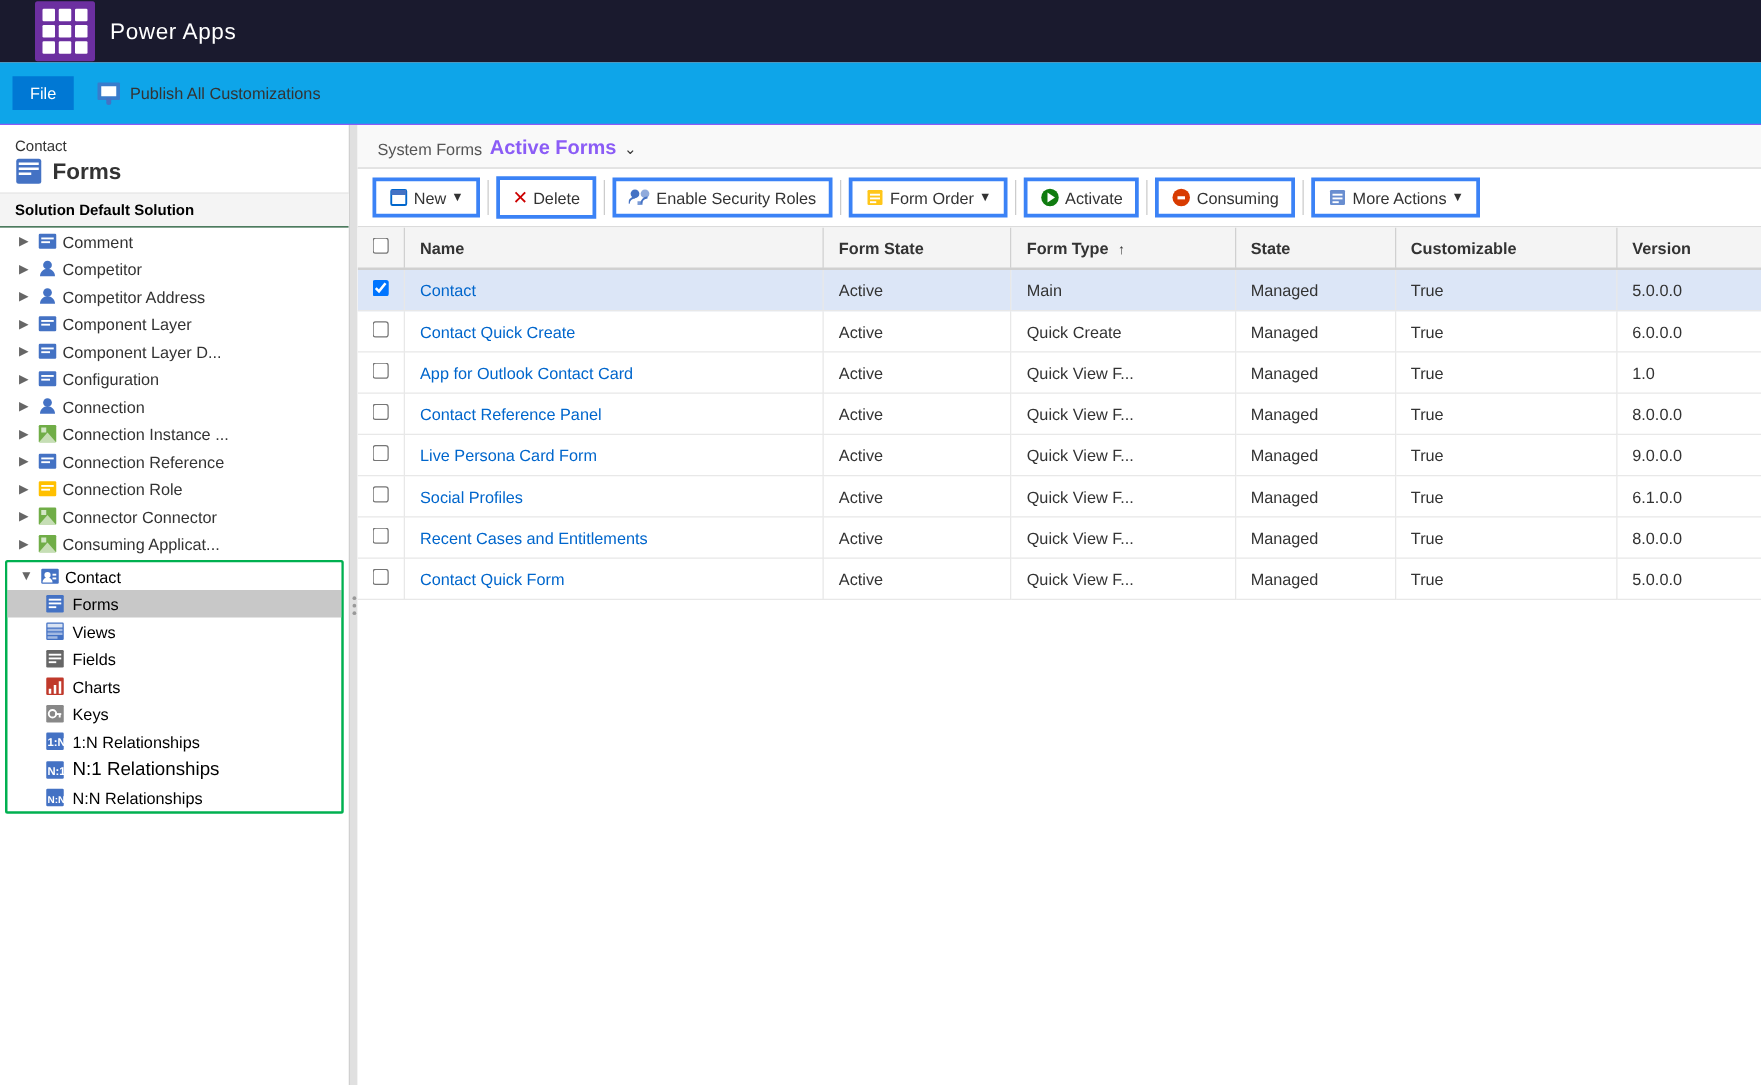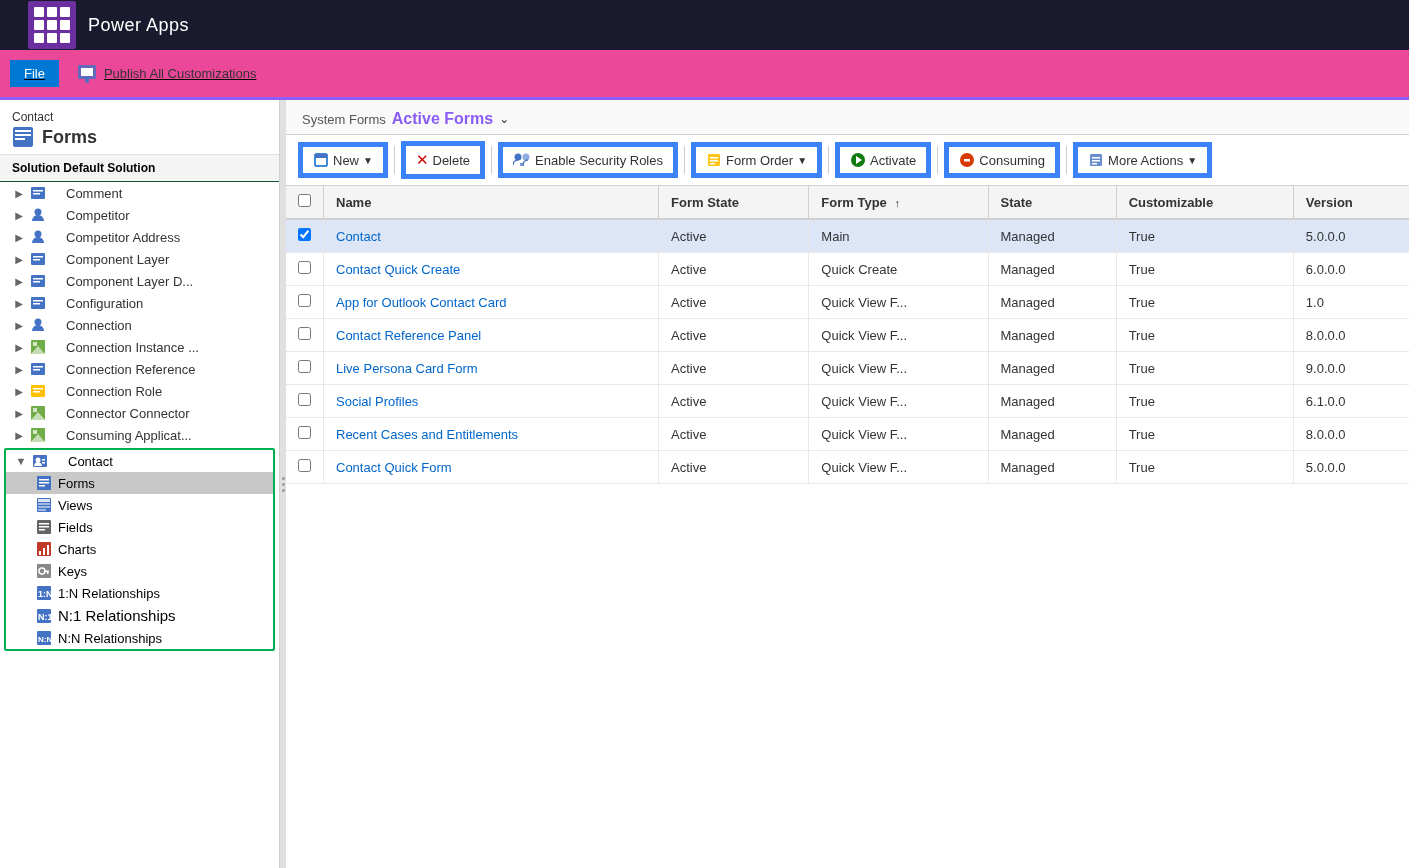--- a/index.html
+++ b/index.html
@@ -37,14 +37,13 @@
 
     
     .ribbon {
-      background: #ec4899;
-      border-bottom: 3px solid #8b5cf6;
+      background: #0ea5e9;
+      border-bottom: 1px solid #8b5cf6;
       height: 50px;
       display: flex;
       align-items: center;
       padding: 0 10px;
       gap: 8px;
-      text-decoration: underline;
     }
     .ribbon-file-btn {
       background: #0078d4;

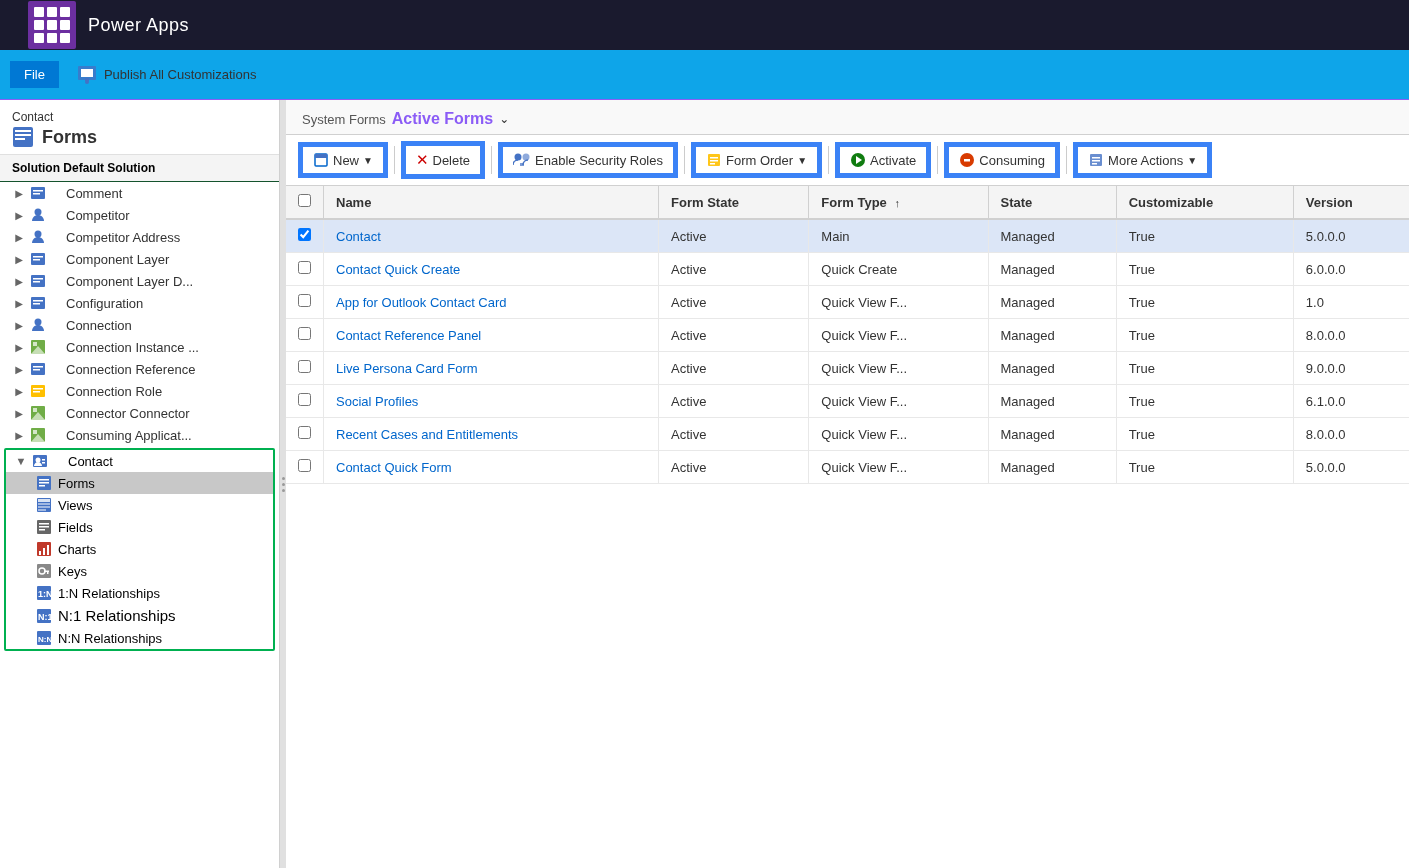--- a/index.html
+++ b/index.html
@@ -234,7 +234,7 @@
       align-items: center;
       gap: 4px;
       padding: 5px 10px;
-      border: 5px solid #3b82f6;
+      border: 3px solid #3b82f6;
       background: #fff;
       cursor: pointer;
       font-size: 13px;

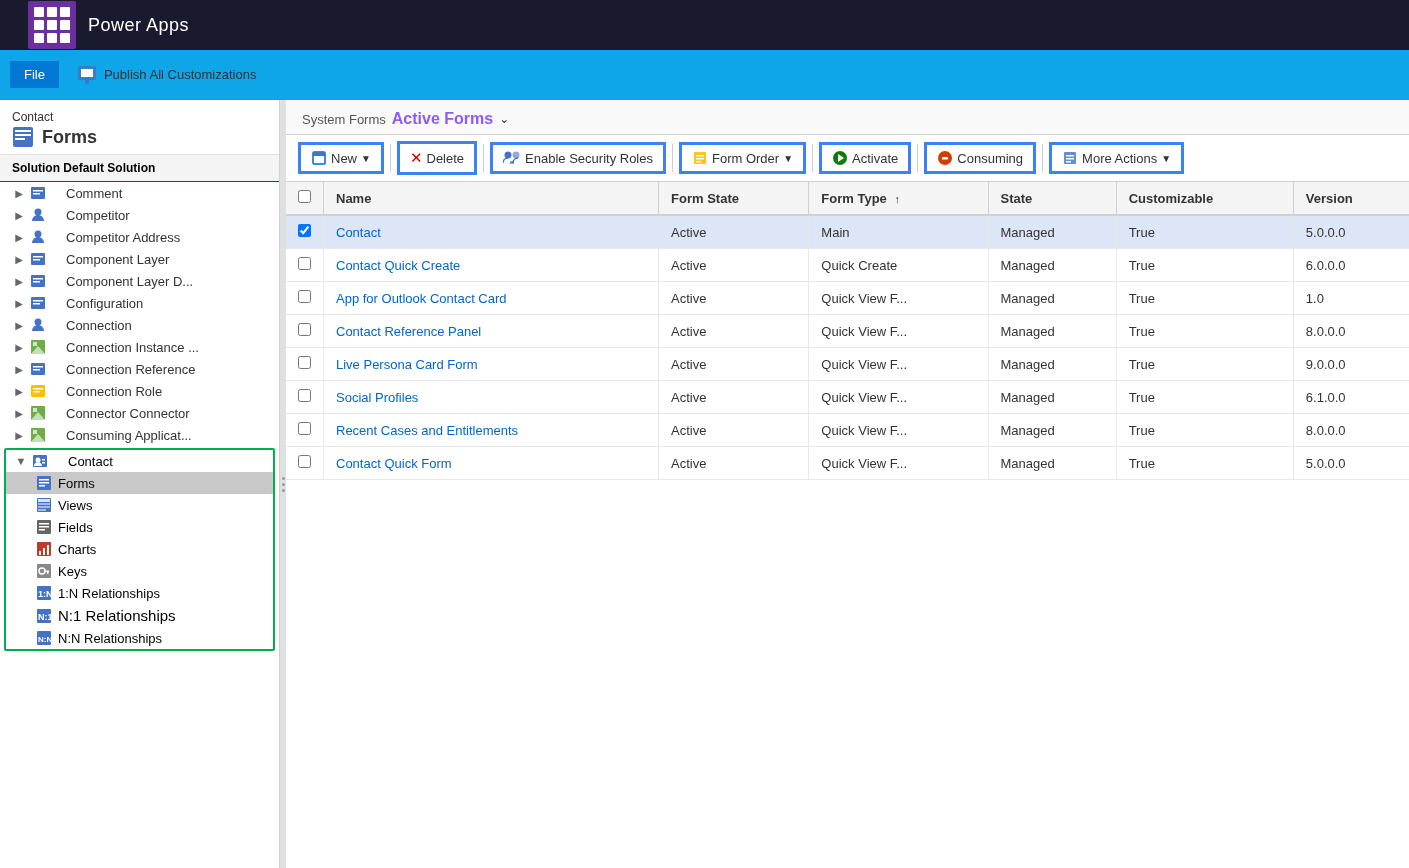--- a/index.html
+++ b/index.html
@@ -137,7 +137,6 @@
       white-space: nowrap;
       overflow: hidden;
       text-overflow: ellipsis;
-      margin-left: 16px;
     }
 
     .contact-section {

